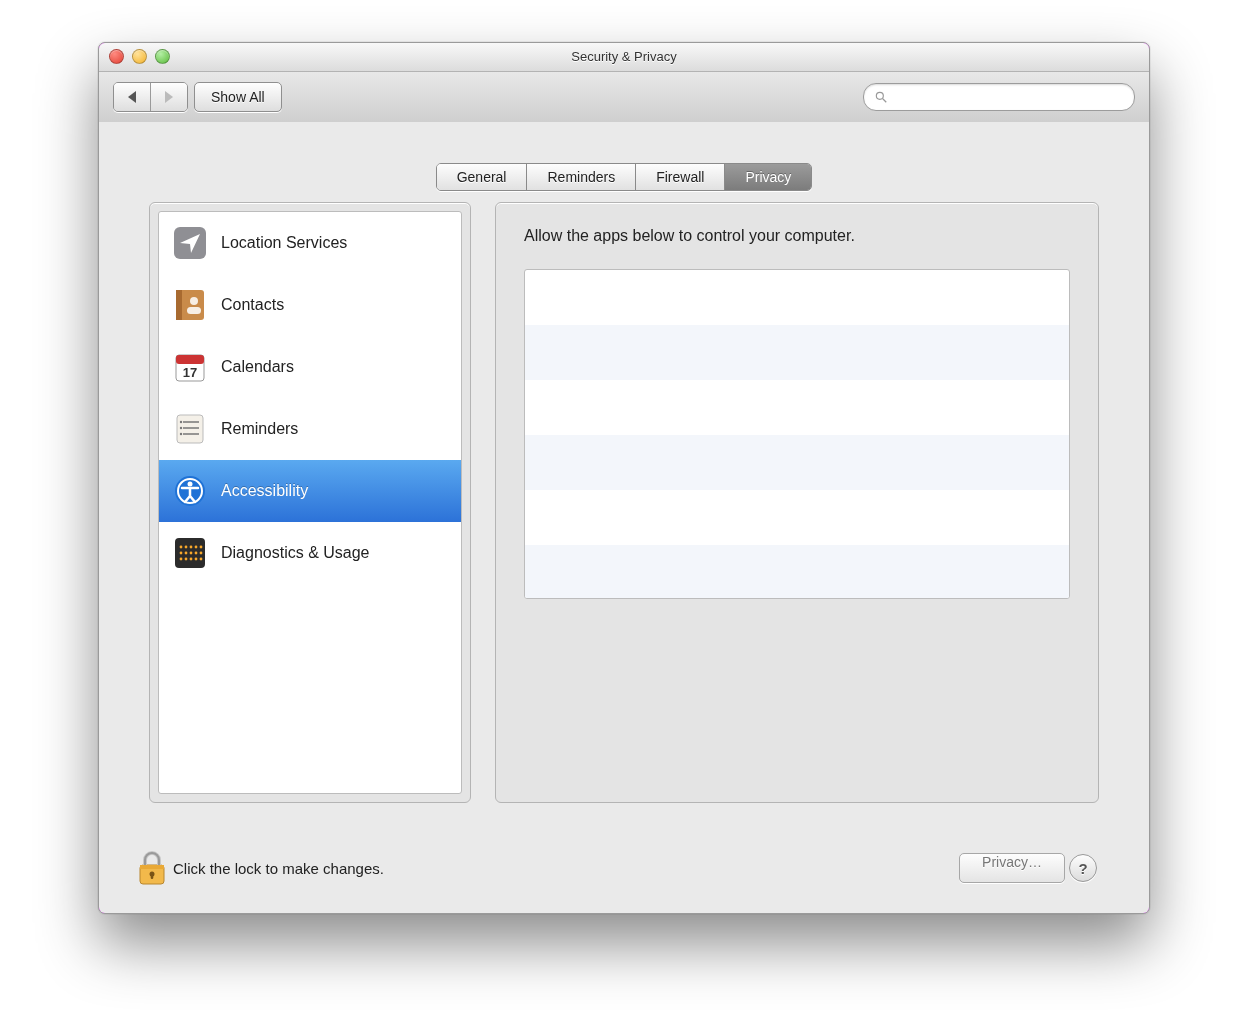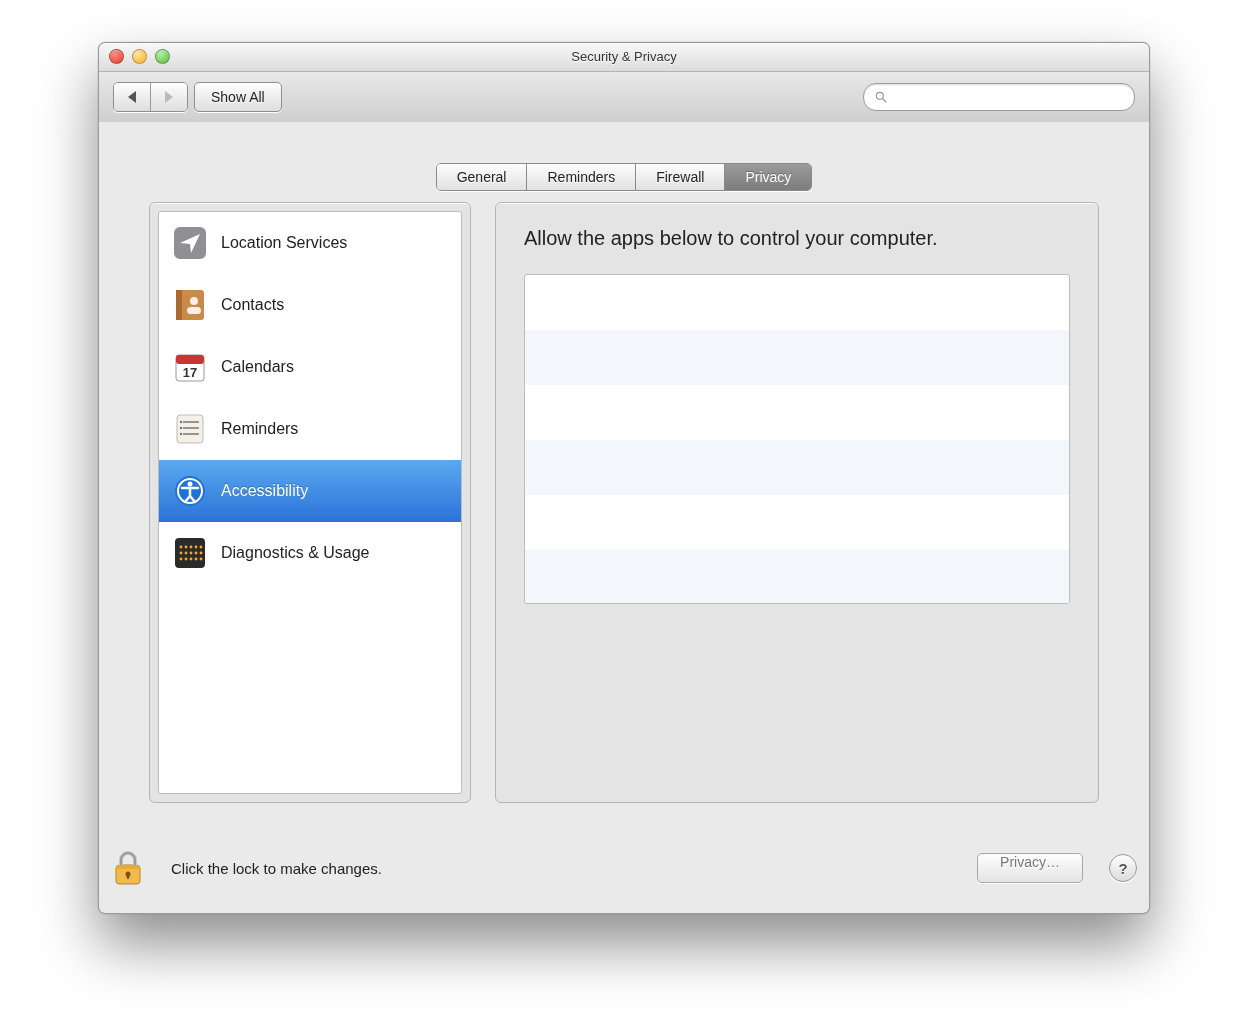--- a/index.html
+++ b/index.html
@@ -80,7 +80,7 @@
     background:linear-gradient(#5aa9f0,#2c72d8);color:#fff;text-shadow:0 -1px 0 rgba(0,0,0,.25);font-weight:normal;
   }
   .li .ic{width:34px;height:34px;flex:none;display:flex;align-items:center;justify-content:flex-start;}
-  .right-title{font-size:20px;color:#222;}
+  .right-title{font-size:16px;color:#222;}
   .appbox{
     margin-top:24px;height:328px;background:#fff;border:1px solid #bcbcbc;border-radius:3px;overflow:hidden;
   }

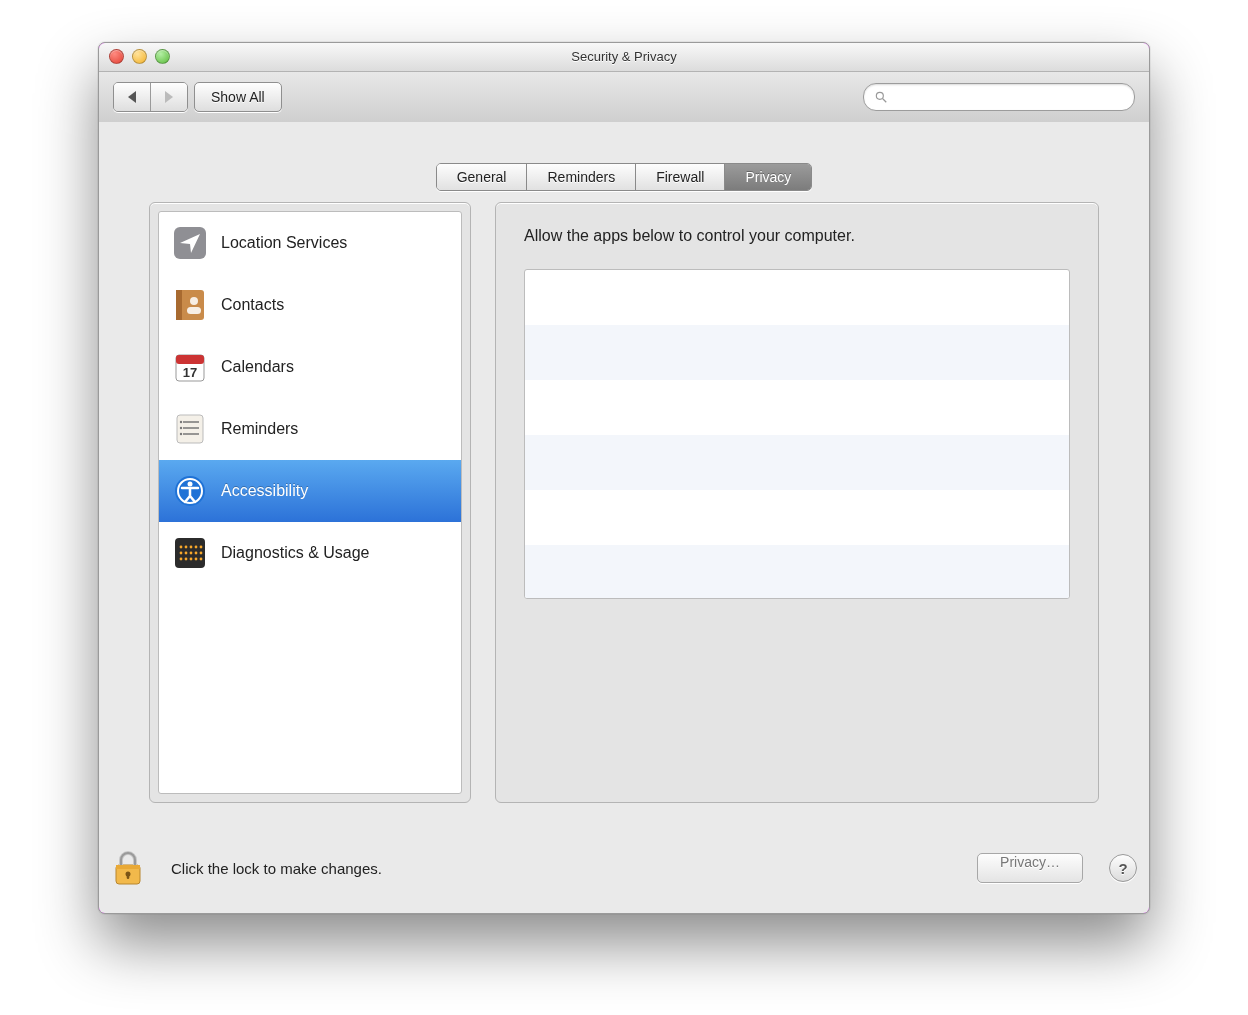--- a/index.html
+++ b/index.html
@@ -88,7 +88,7 @@
   .row.alt{background:#f3f6fb;}
   
   .footer{
-    position:absolute;left:0;right:0;bottom:0;height:90px;display:flex;align-items:center;padding:0 12px;gap:26px;
+    position:absolute;left:0;right:16px;bottom:0;height:90px;display:flex;align-items:center;padding:0 36px;gap:4px;
   }
   .footer .msg{font-size:15px;color:#222;}
   .advbtn{

